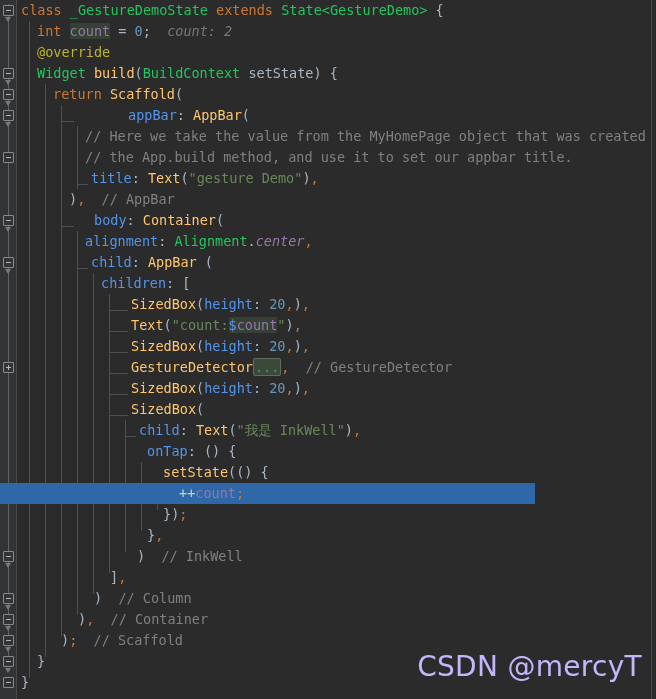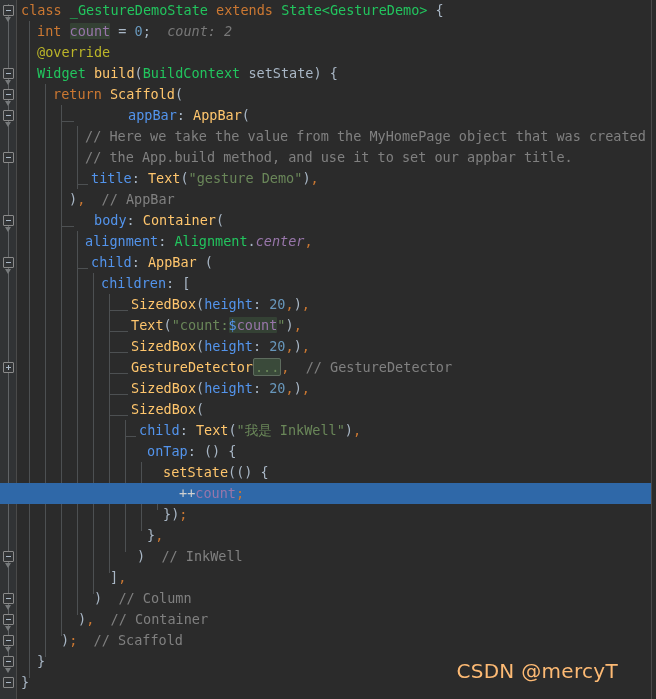--- a/index.html
+++ b/index.html
@@ -135,7 +135,7 @@
   }
   .line.sel {
     background: #2F68A8;
-    width: 651px;
+    width: 535px;
   }
 
   

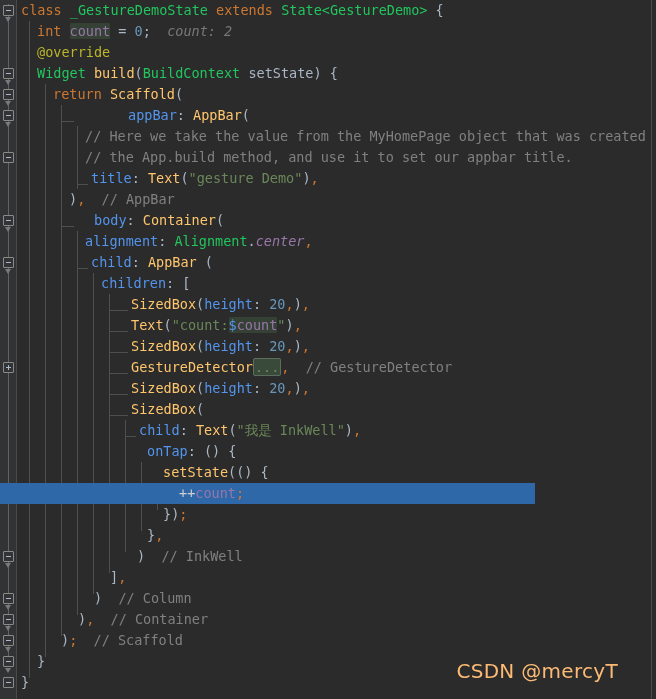--- a/index.html
+++ b/index.html
@@ -187,10 +187,10 @@
   
   .watermark {
     position: absolute;
-    right: 38px;
+    right: 14px;
     bottom: 16px;
-    color: #fdba74;
-    font-size: 20px;
+    color: #c4b5fd;
+    font-size: 28px;
     font-family: "DejaVu Sans", "Liberation Sans", sans-serif;
     letter-spacing: 0.3px;
     z-index: 8;

